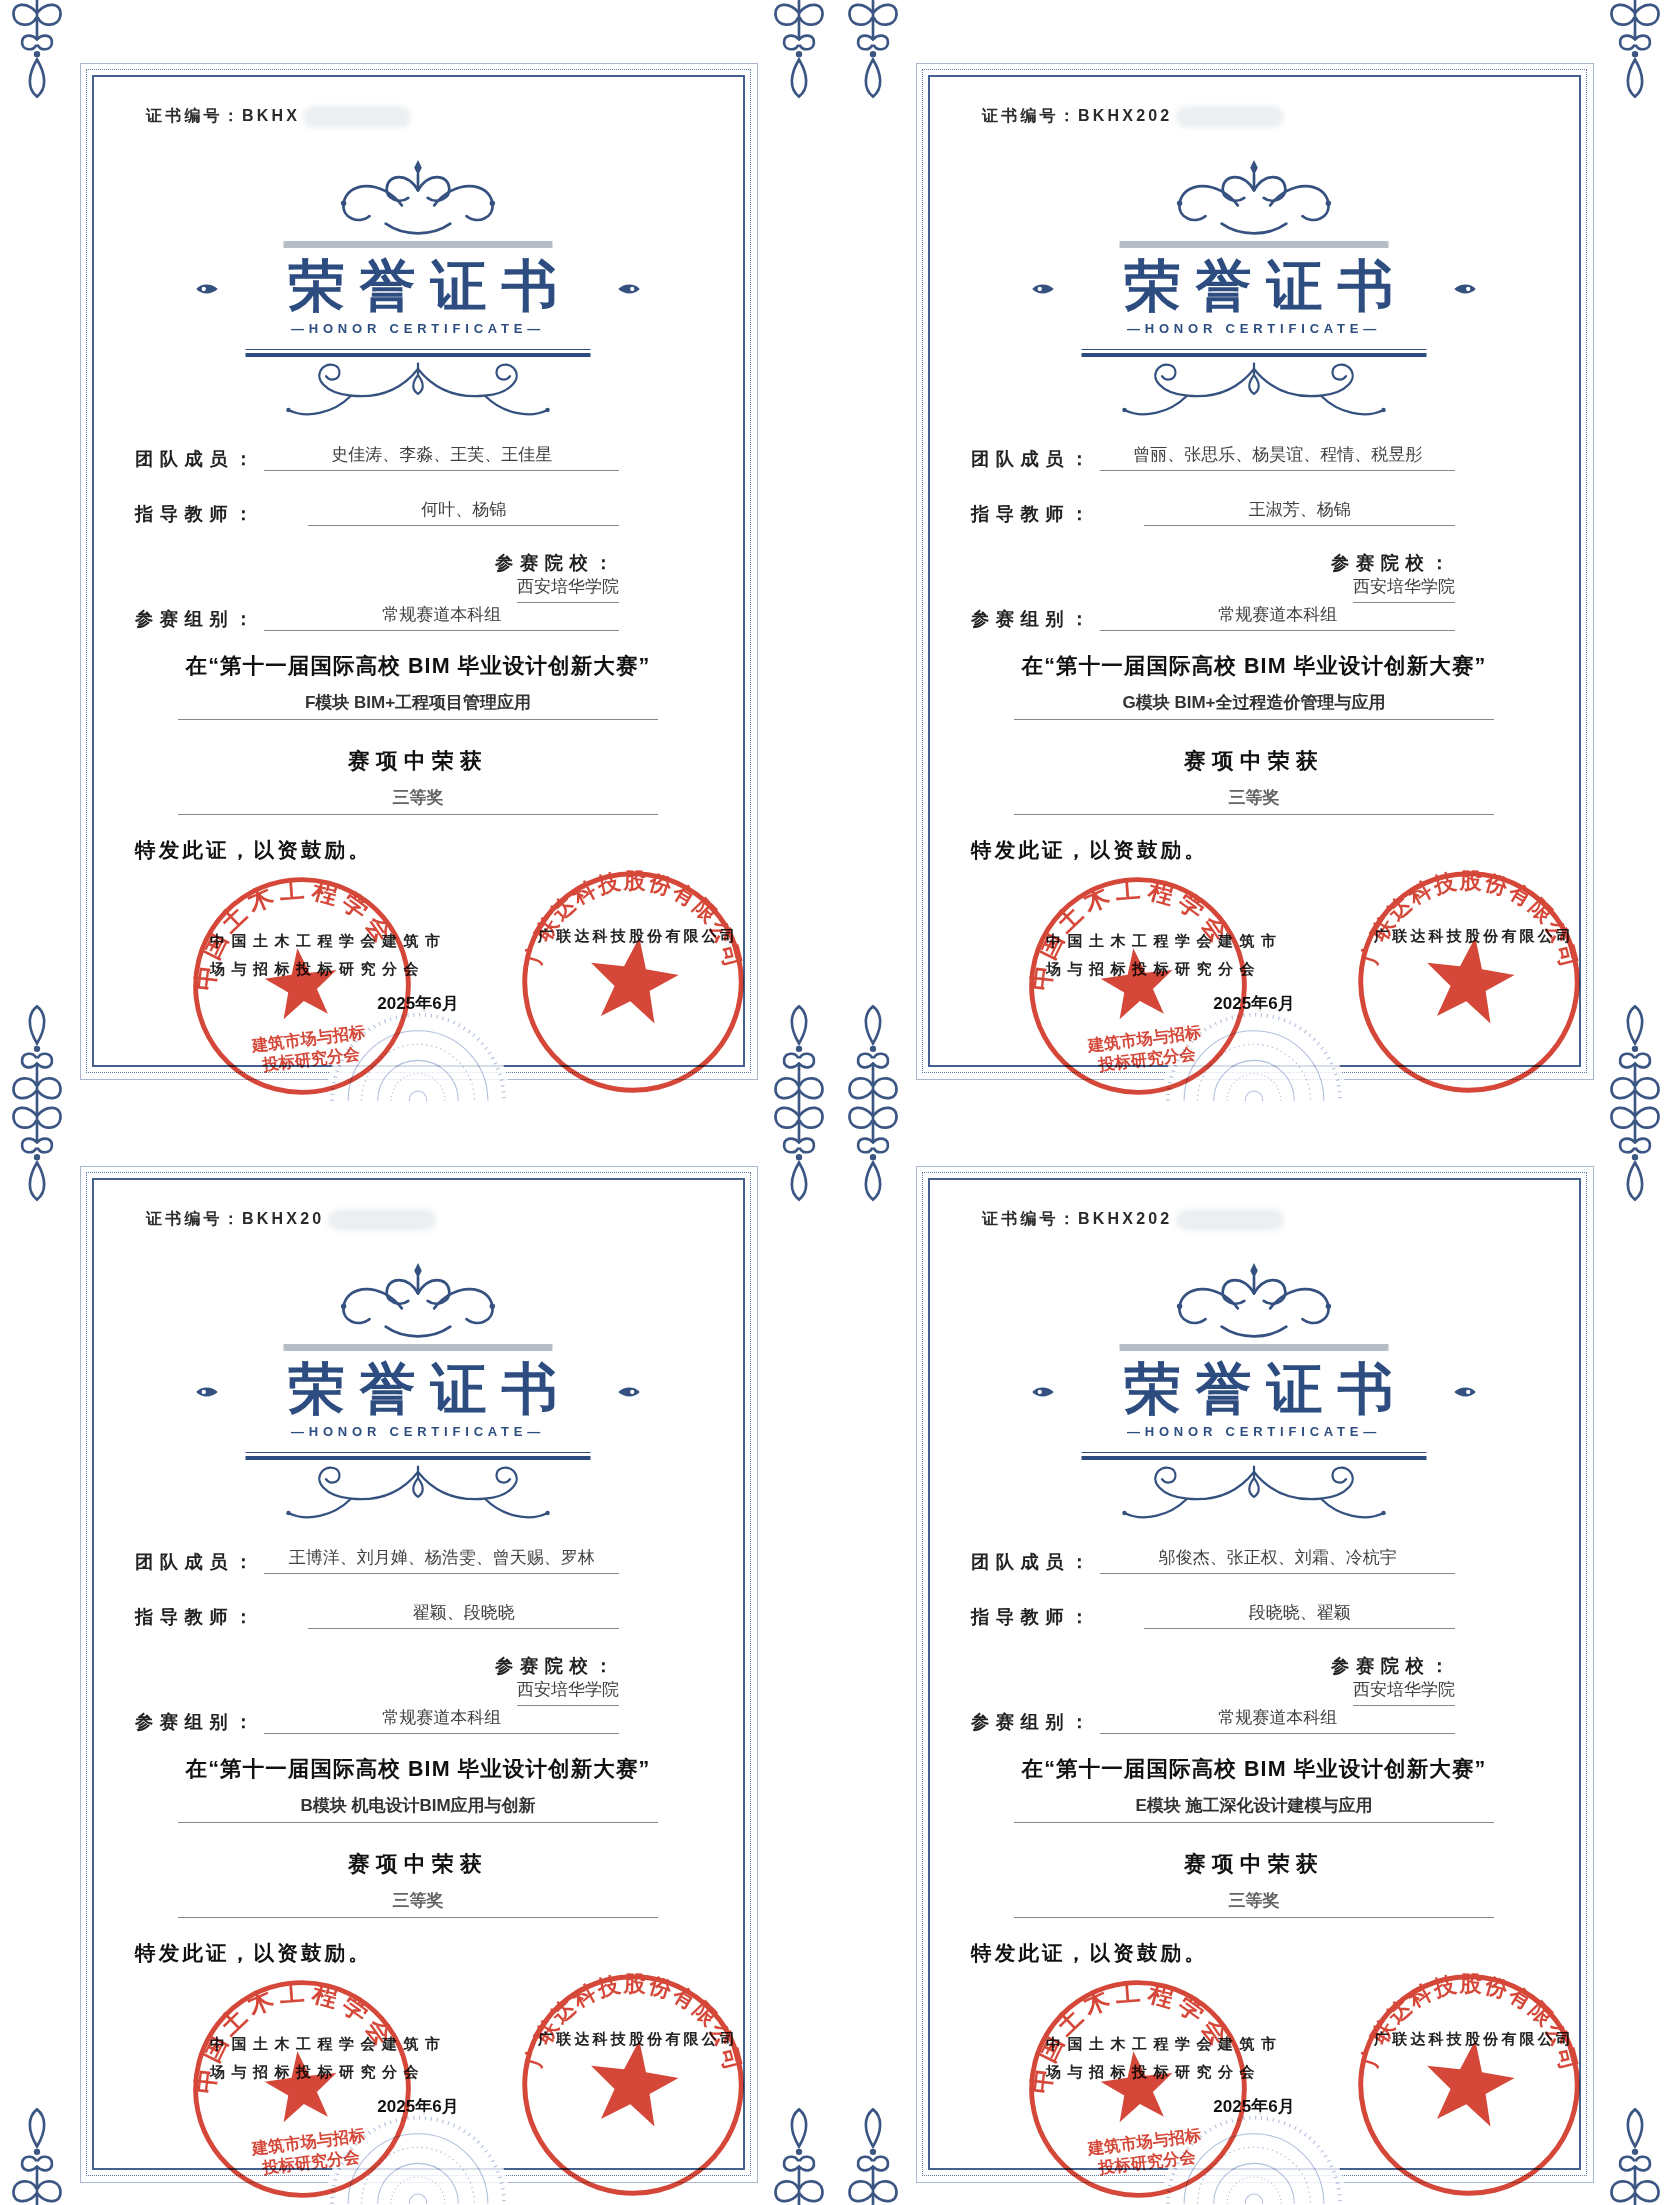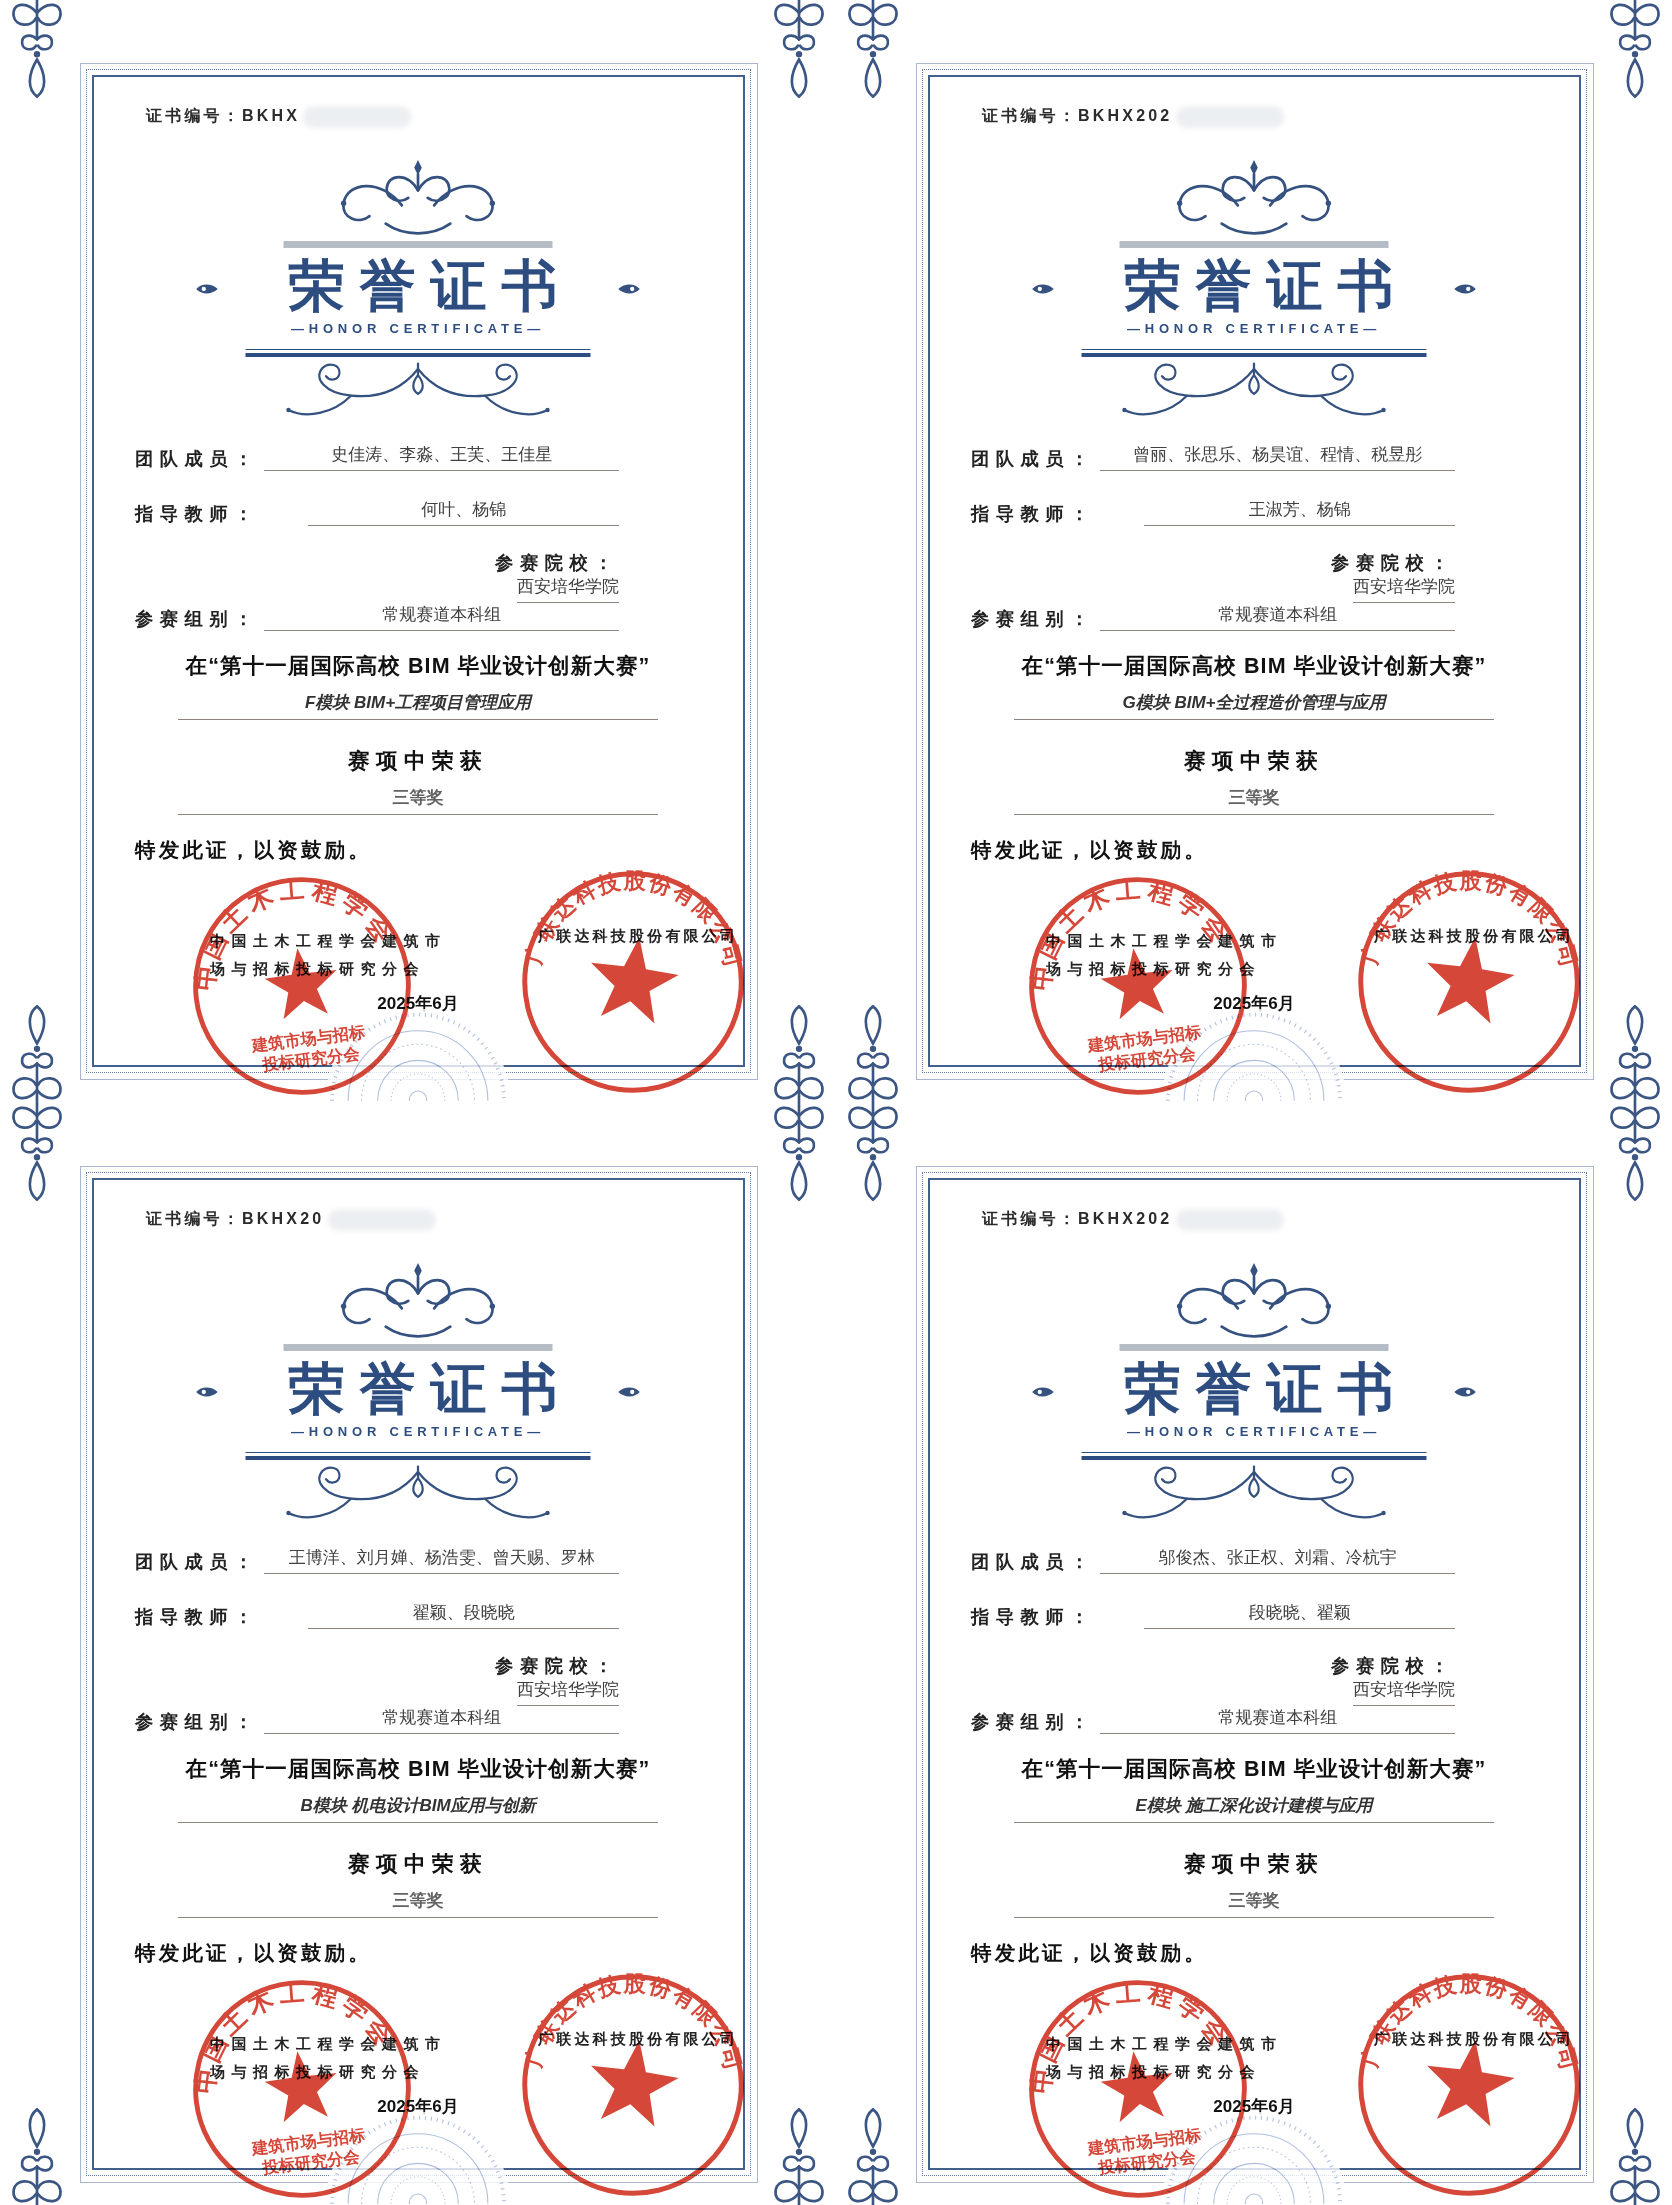--- a/index.html
+++ b/index.html
@@ -39,7 +39,7 @@
   .r0{top:443px;} .r1{top:498px;gap:44px;} .r2{top:550px;flex-direction:column;} .r3{top:603px;}
 
   .competition{position:absolute;top:651px;left:0;width:100%;text-align:center;font-size:21.5px;font-weight:700;color:#111;letter-spacing:1.1px;}
-  .module-row{position:absolute;top:691px;left:178px;right:178px;border-bottom:1.6px solid #8d847c;text-align:center;font-size:17px;font-weight:700;color:#333;padding-bottom:4.8px;white-space:nowrap;font-style:italic;}
+  .module-row{position:absolute;top:691px;left:178px;right:178px;border-bottom:1.6px solid #8d847c;text-align:center;font-size:17px;font-weight:700;color:#333;padding-bottom:4.8px;white-space:nowrap;}
   .award-intro{position:absolute;top:746px;left:0;width:100%;text-align:center;font-size:21.5px;font-weight:800;letter-spacing:6.5px;color:#111;}
   .award-row{position:absolute;top:786px;left:178px;right:178px;border-bottom:1.6px solid #8d847c;text-align:center;font-size:17px;font-weight:600;color:#636363;padding-bottom:4.8px;}
   .closing{position:absolute;top:836px;left:135px;font-size:20.5px;font-weight:800;letter-spacing:3.2px;color:#111;}

